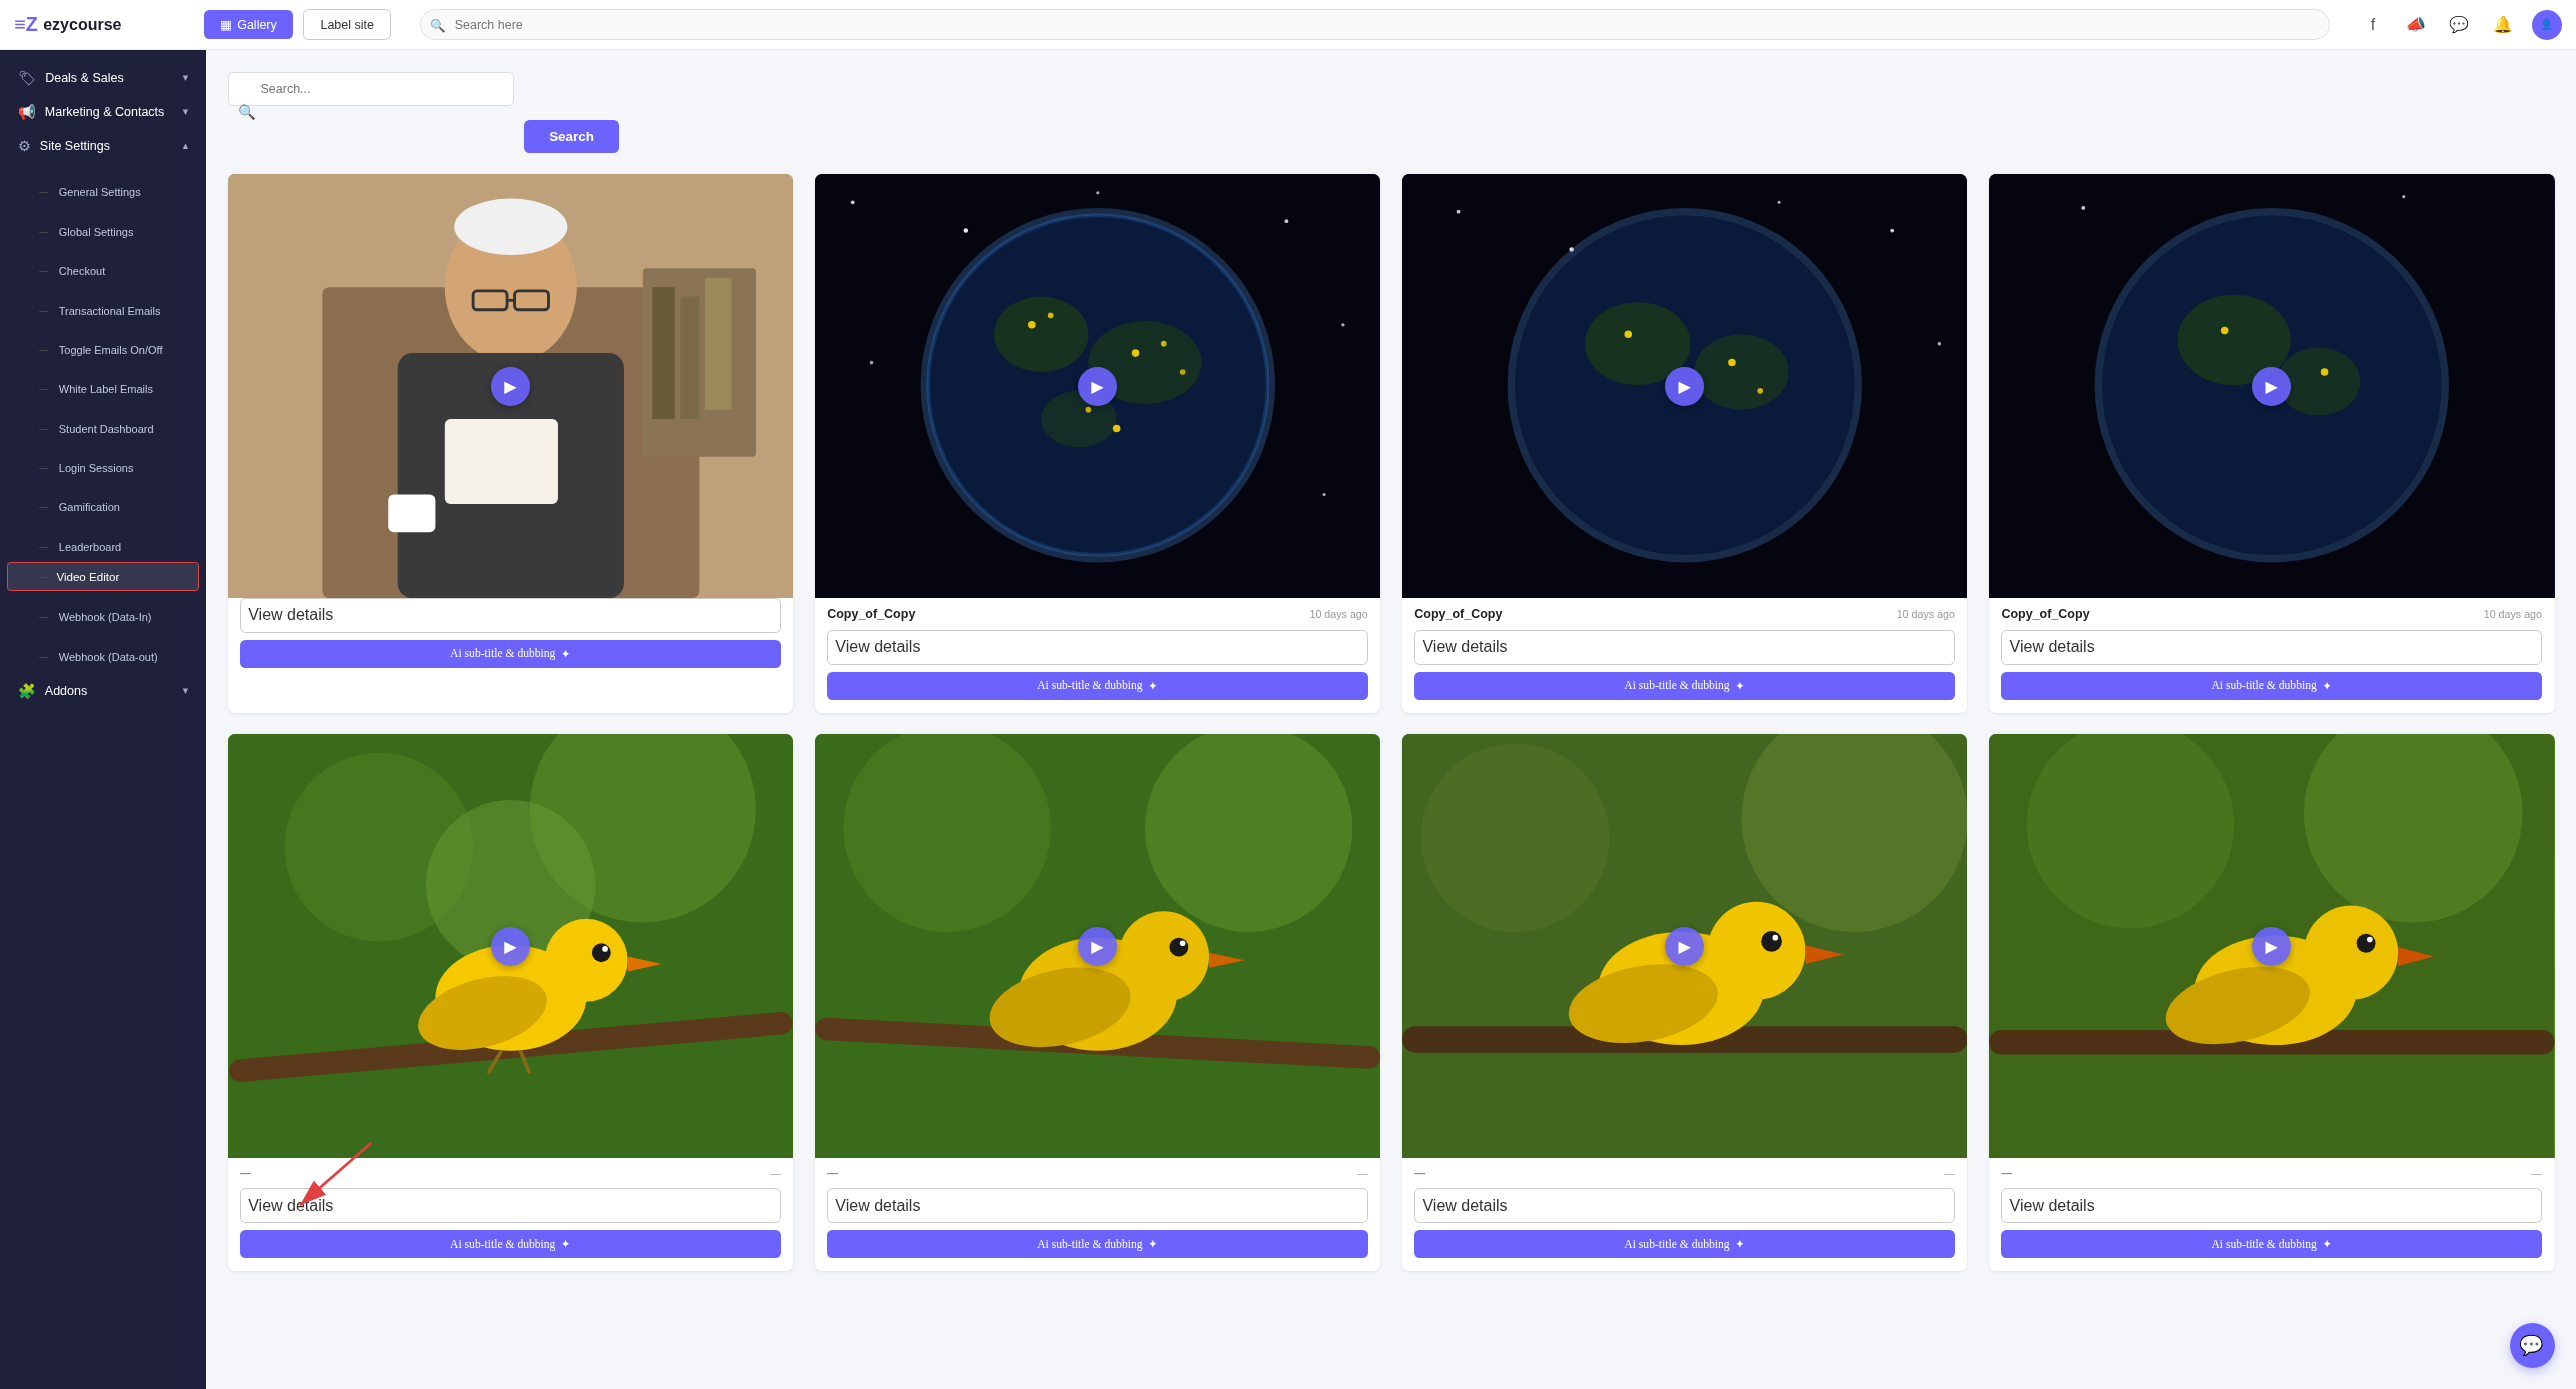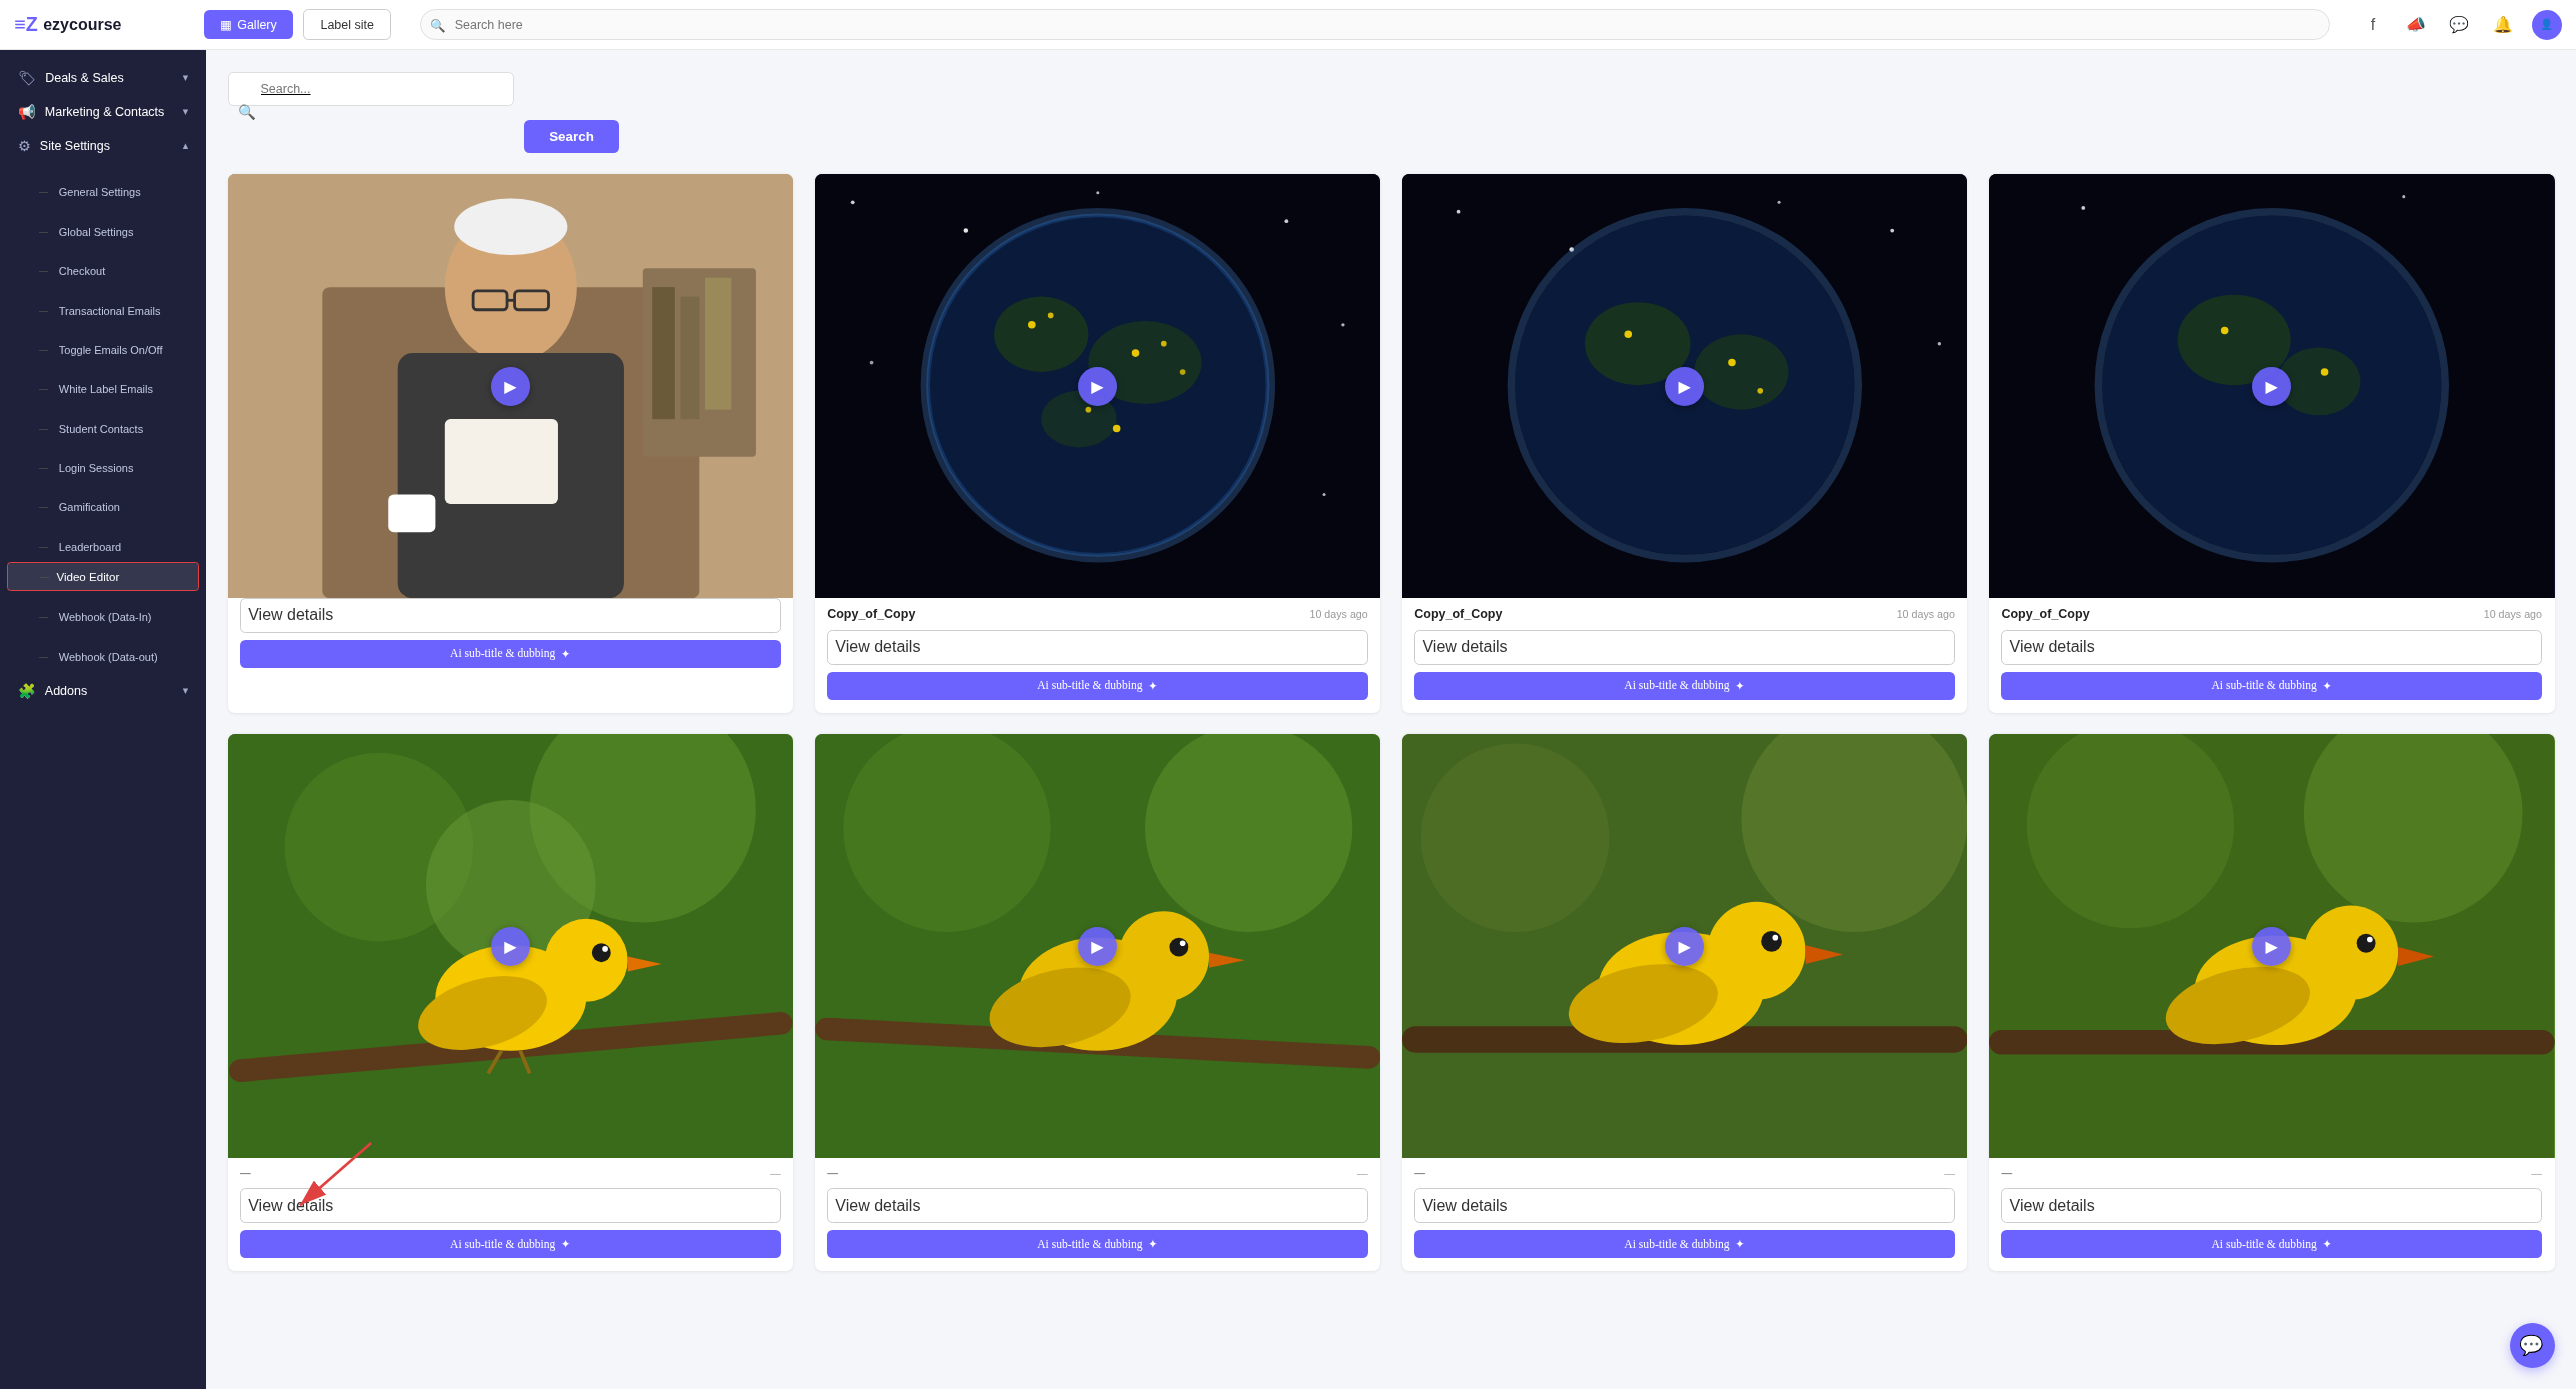--- a/index.html
+++ b/index.html
@@ -63,7 +63,7 @@
     .search-input-wrap { position: relative; flex: 0 0 286px; }
     .search-input-wrap input {
       width: 100%; padding: 9px 14.3px 9px 32px; border: 1.3px solid #ddd;
-      border-radius: 5.4px; font-size: 12.5px; outline: none; background: #fff; text-decoration: underline;
+      border-radius: 5.4px; font-size: 12.5px; outline: none; background: #fff;
     }
     .search-input-icon { position: absolute; left: 10.7px; top: 50%; transform: translateY(-50%); color: #aaa; }
     .search-btn {

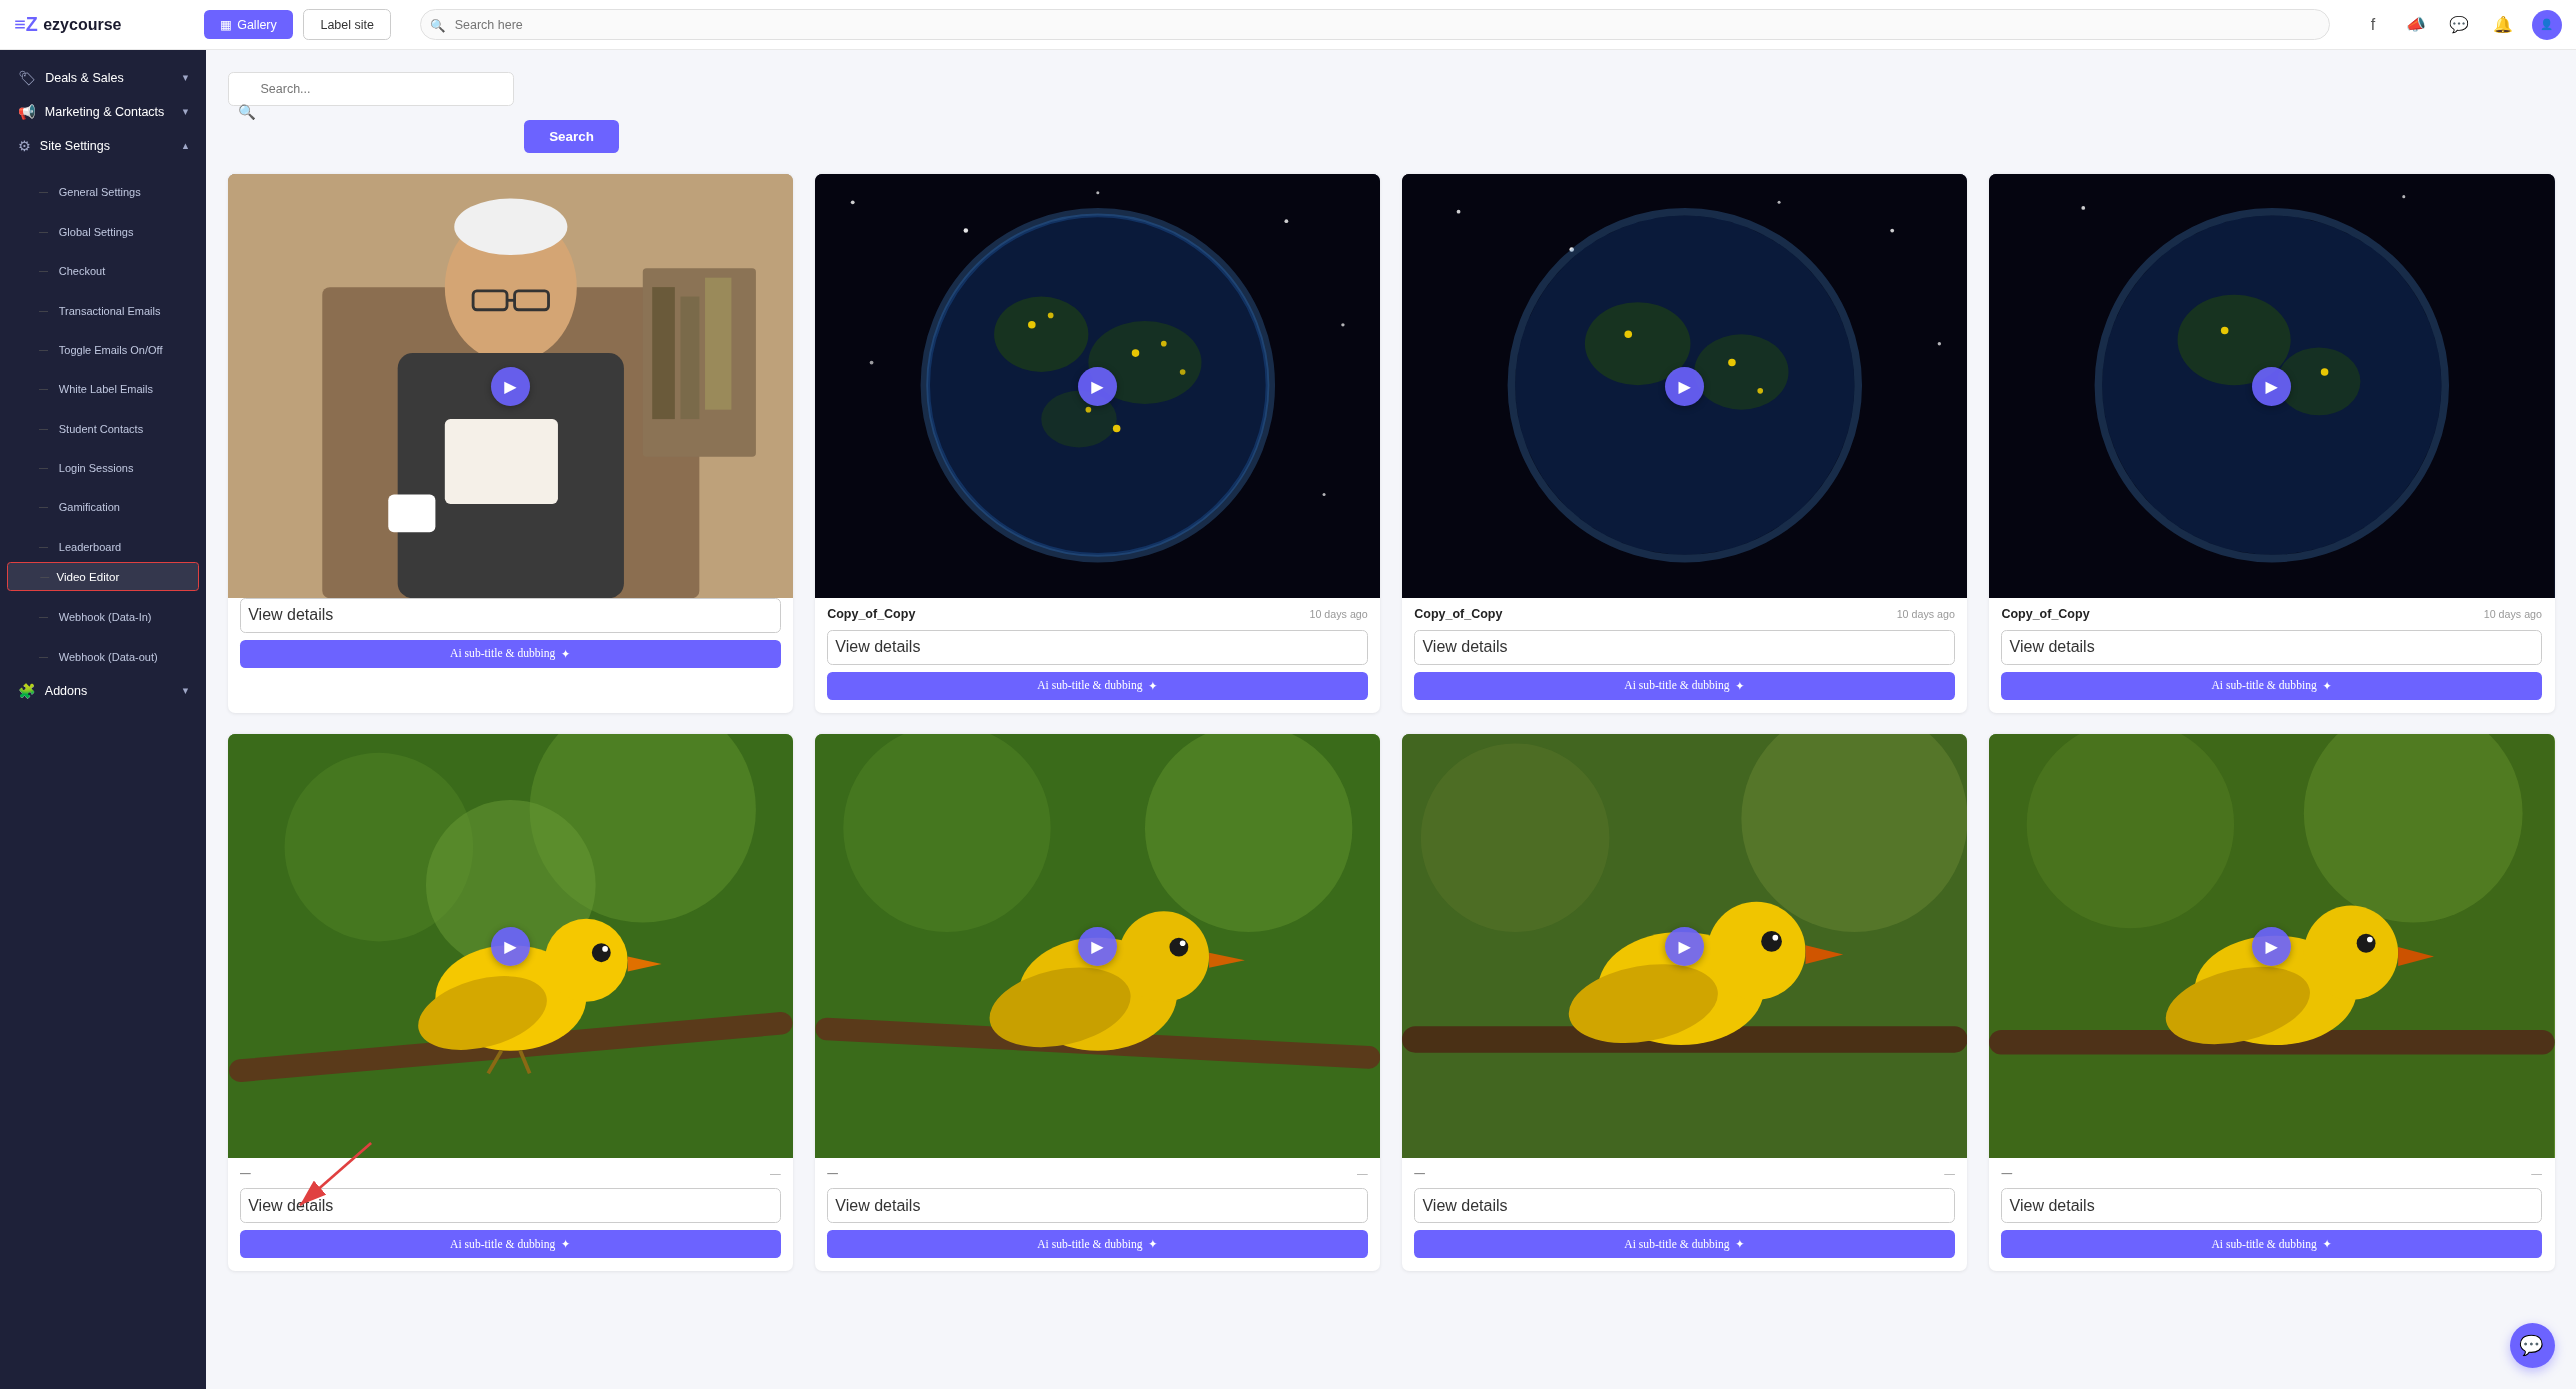--- a/index.html
+++ b/index.html
@@ -197,7 +197,7 @@
           <span>White Label Emails</span>
         </div>
       <div class="sidebar-sub-item">
-          <span>Student Contacts</span>
+          <span>Student Dashboard</span>
         </div>
       <div class="sidebar-sub-item">
           <span>Login Sessions</span>

